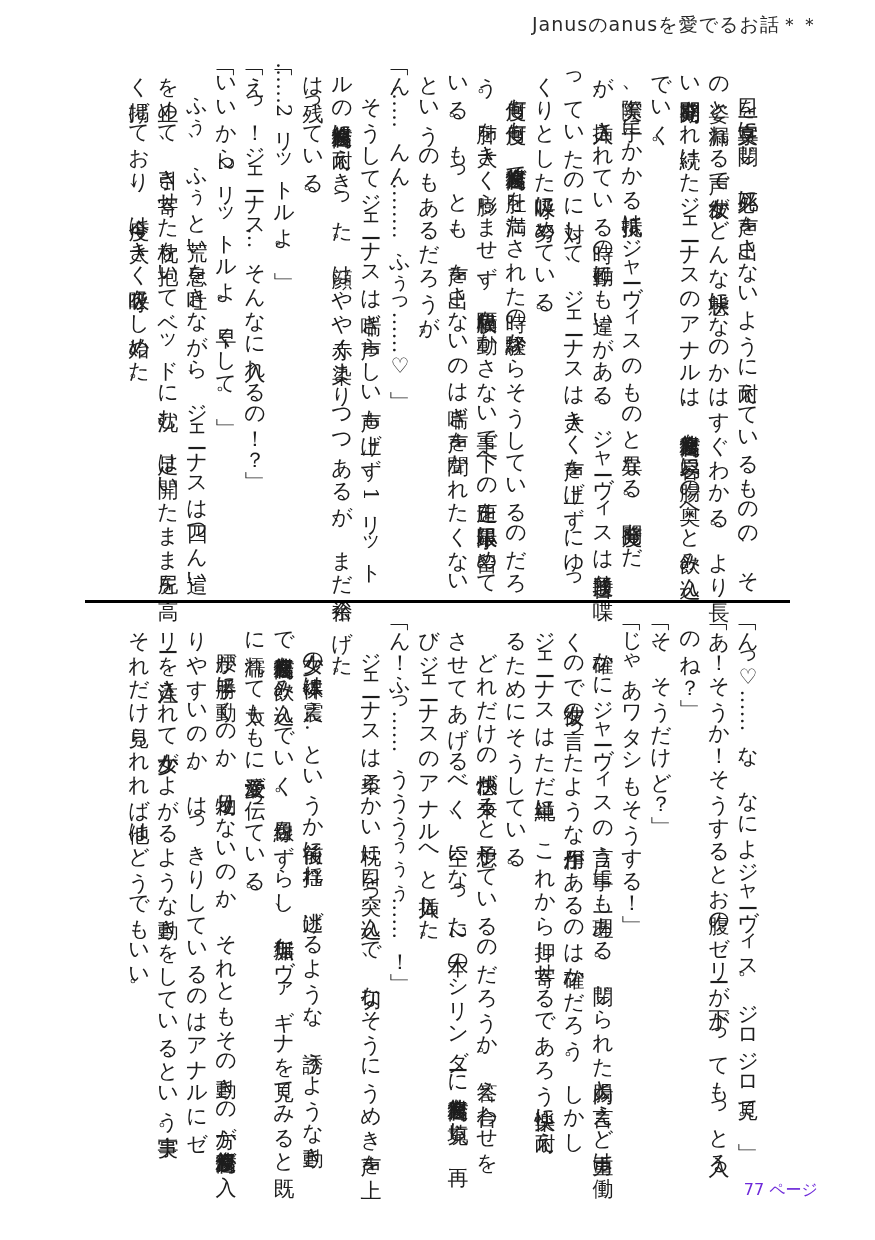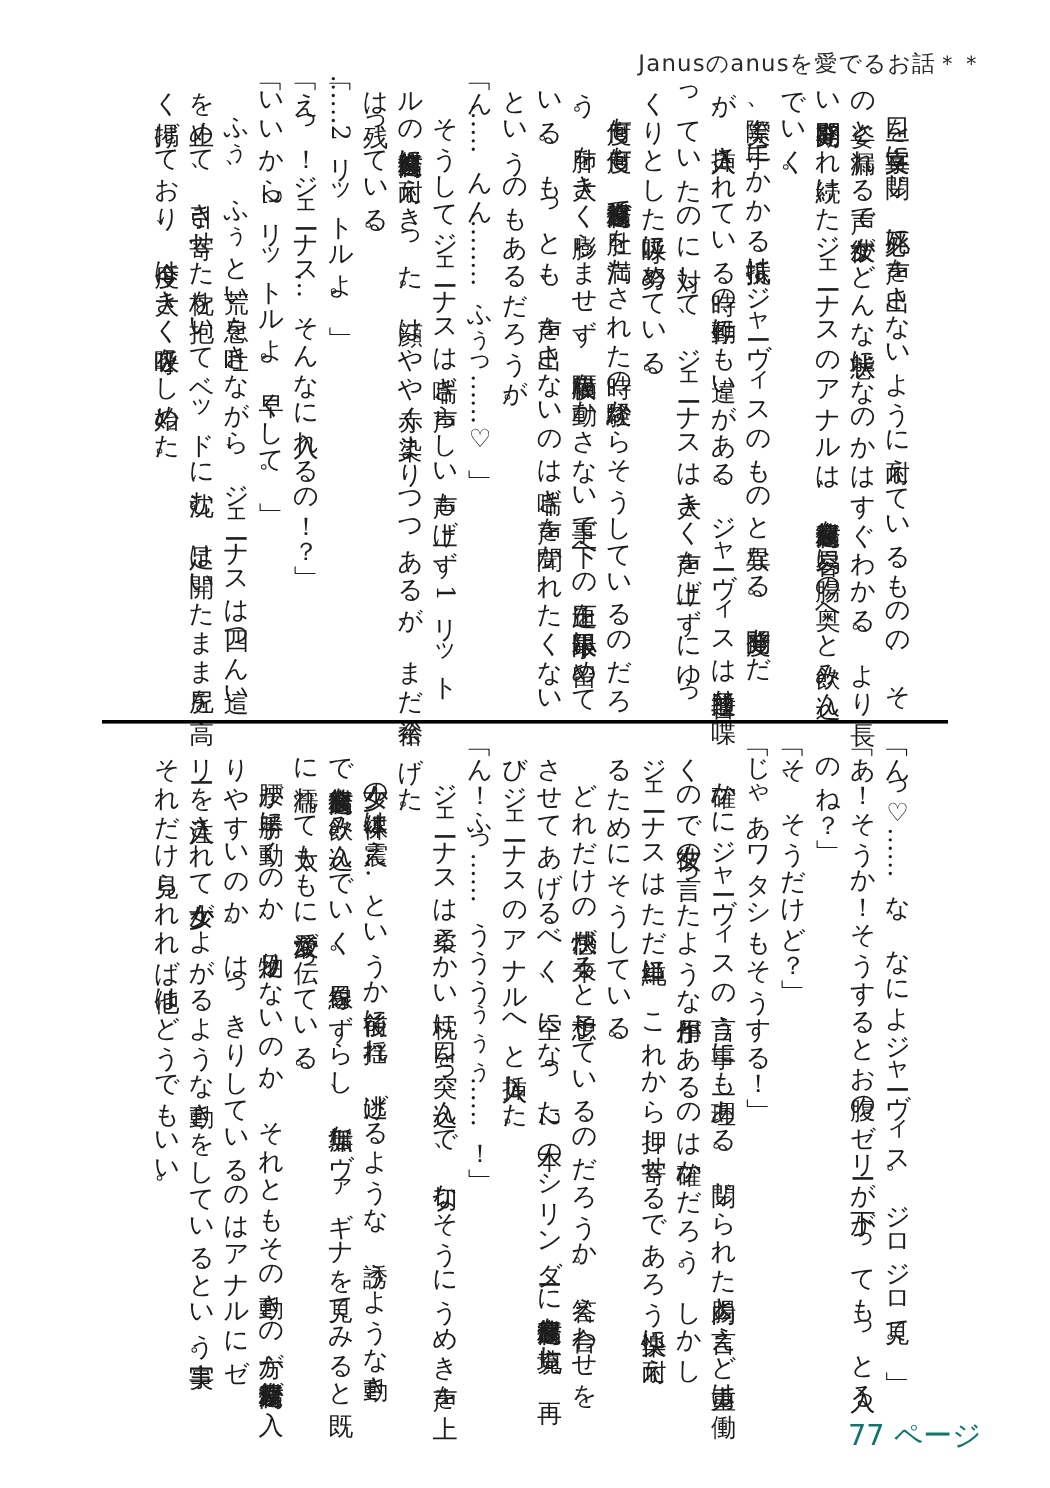--- a/index.html
+++ b/index.html
@@ -12,7 +12,7 @@
   }
   .header-title{
     position:absolute;
-    top:40px;right:55px;
+    top:12px;right:55px;
     font-family:"DejaVu Sans","Liberation Sans",sans-serif;
     font-size:19px;
     letter-spacing:1px;

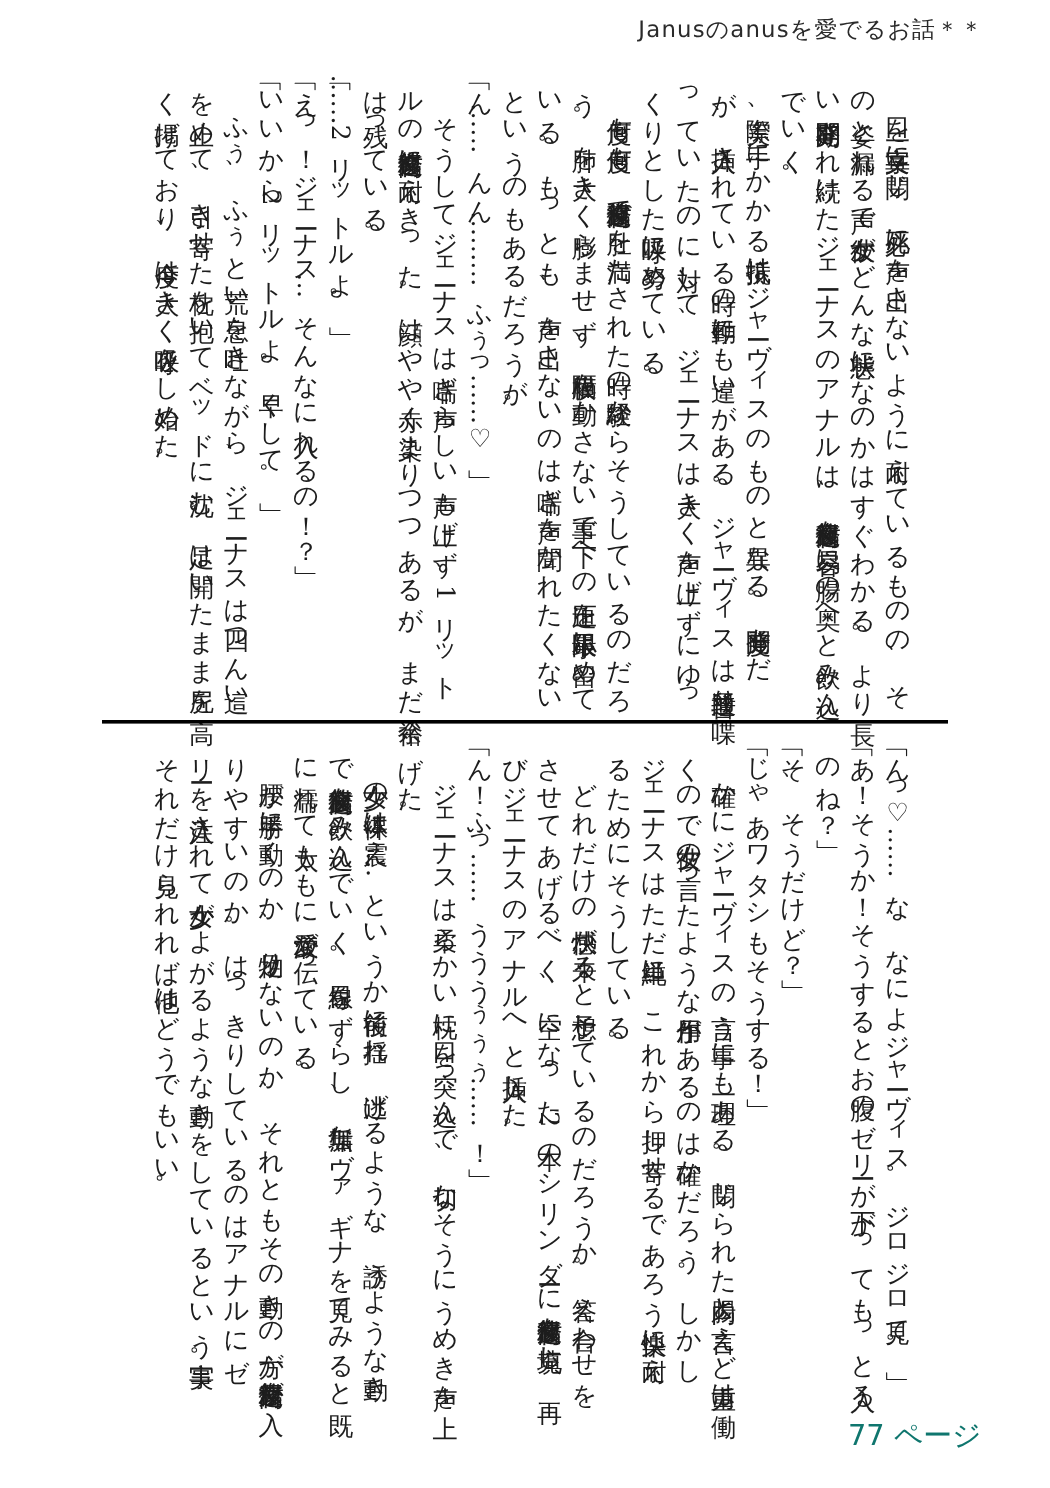--- a/index.html
+++ b/index.html
@@ -44,8 +44,8 @@
     position:absolute;
     top:1180px;right:57px;
     font-family:"DejaVu Sans","Liberation Sans",sans-serif;
-    font-size:24px;
-    color:#0f766e;
+    font-size:16px;
+    color:#6d28d9;
     white-space:nowrap;
   }
 </style>

